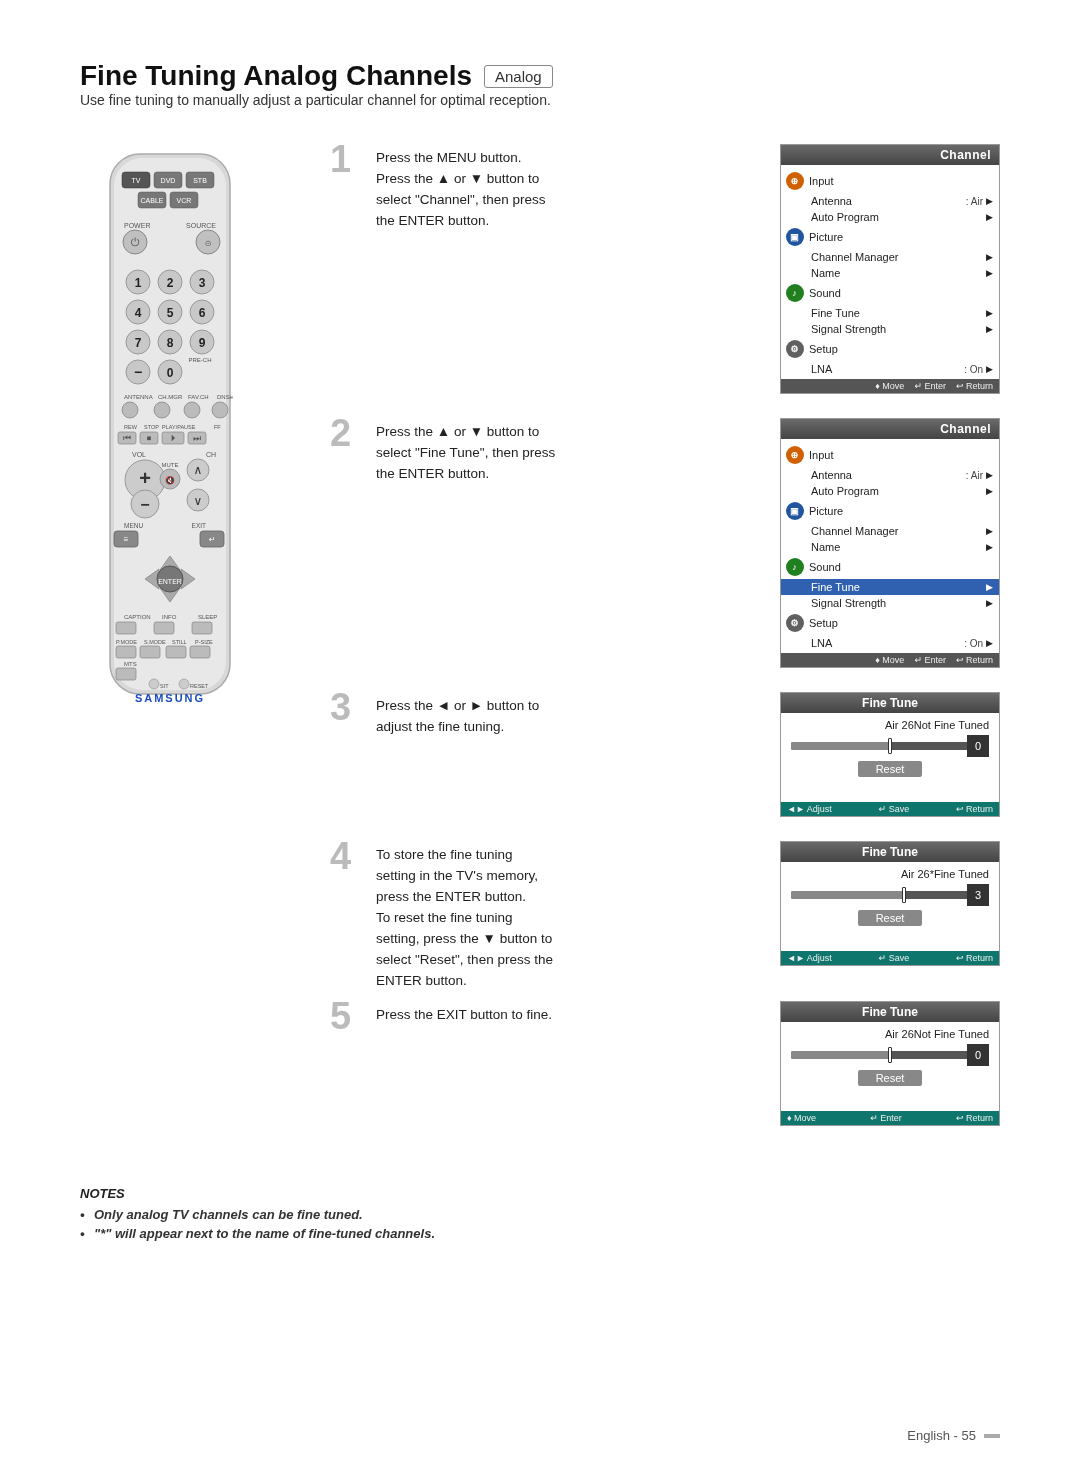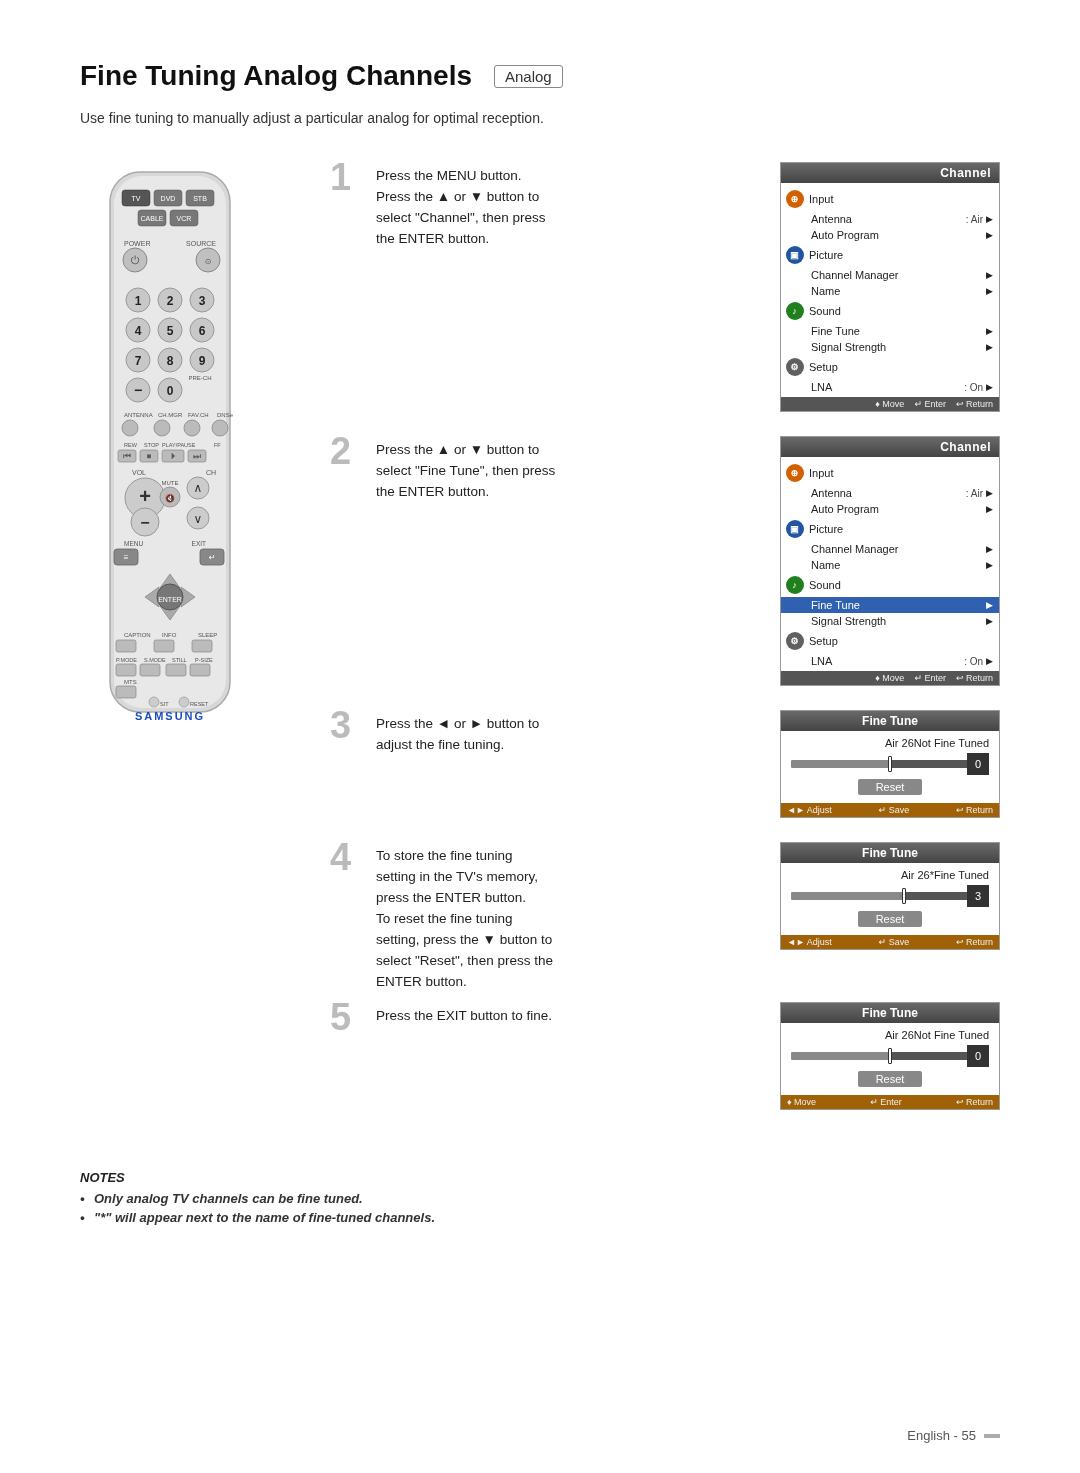--- a/index.html
+++ b/index.html
@@ -21,8 +21,7 @@
     .page-title-row {
       display: flex;
       align-items: center;
-      gap: 22px;
-      margin-bottom: 18px;
+      gap: 12px;
     }
     .page-title {
       font-size: 28px;

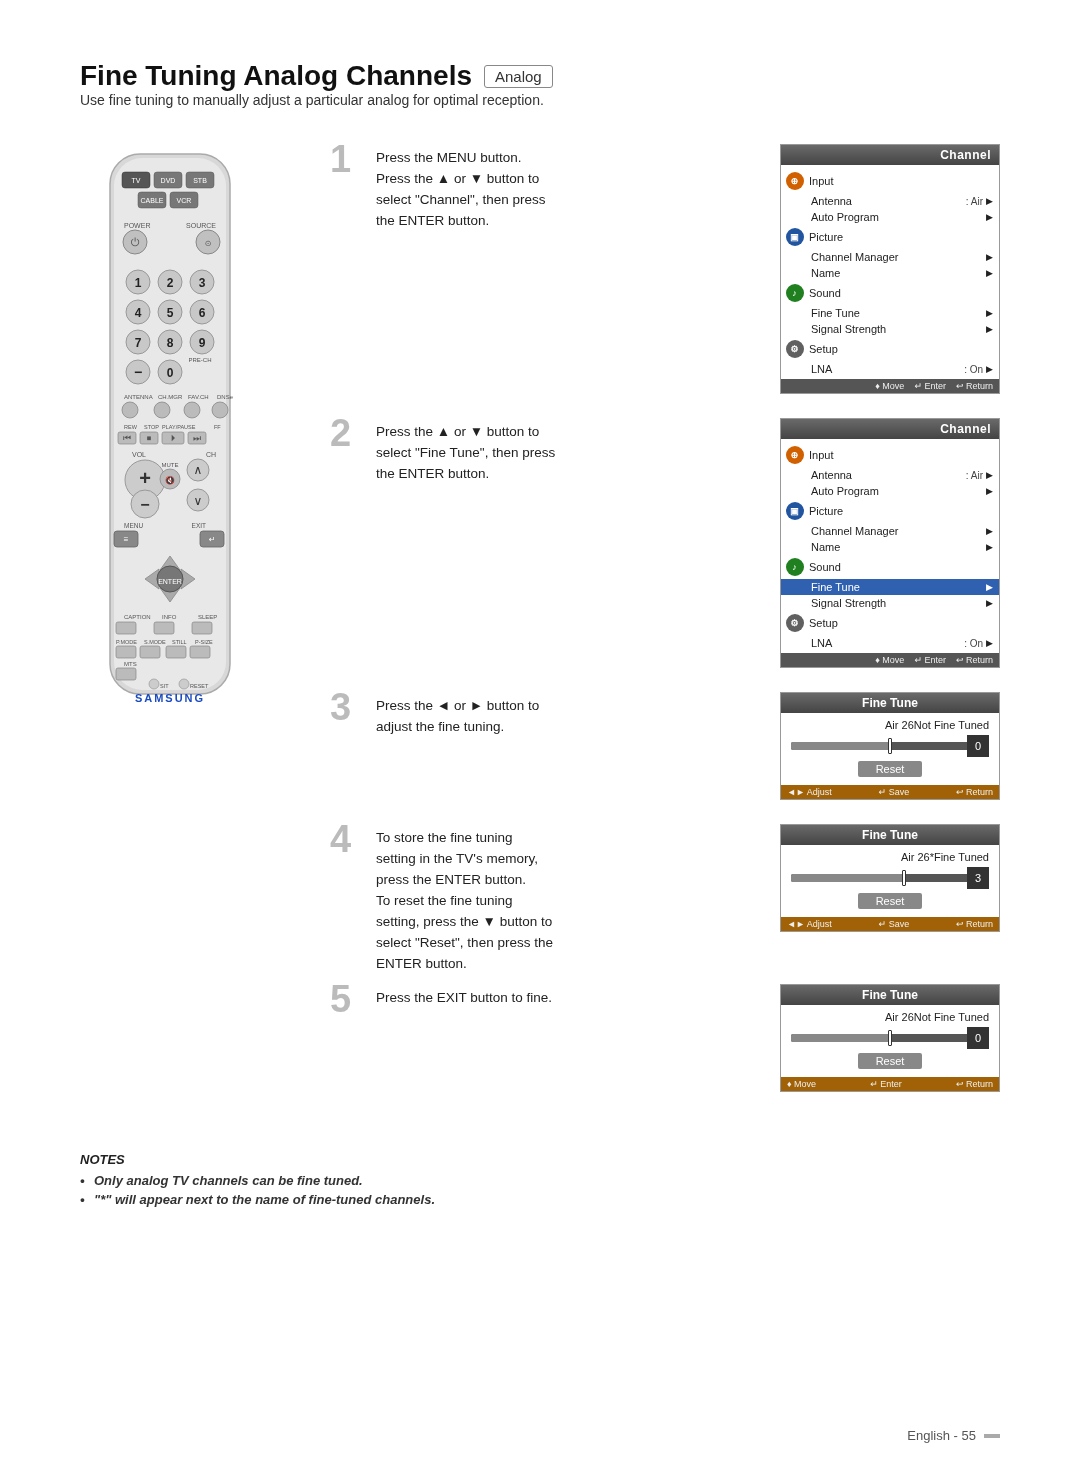--- a/index.html
+++ b/index.html
@@ -351,7 +351,7 @@
     <span class="analog-badge">Analog</span>
   </div>
 
-  <p class="subtitle">Use fine tuning to manually adjust a particular analog for optimal reception.</p>
+  <p class="subtitle">Use fine tuning to manually adjust a particular channel for optimal reception.</p>
 
   <div class="main-content">
 

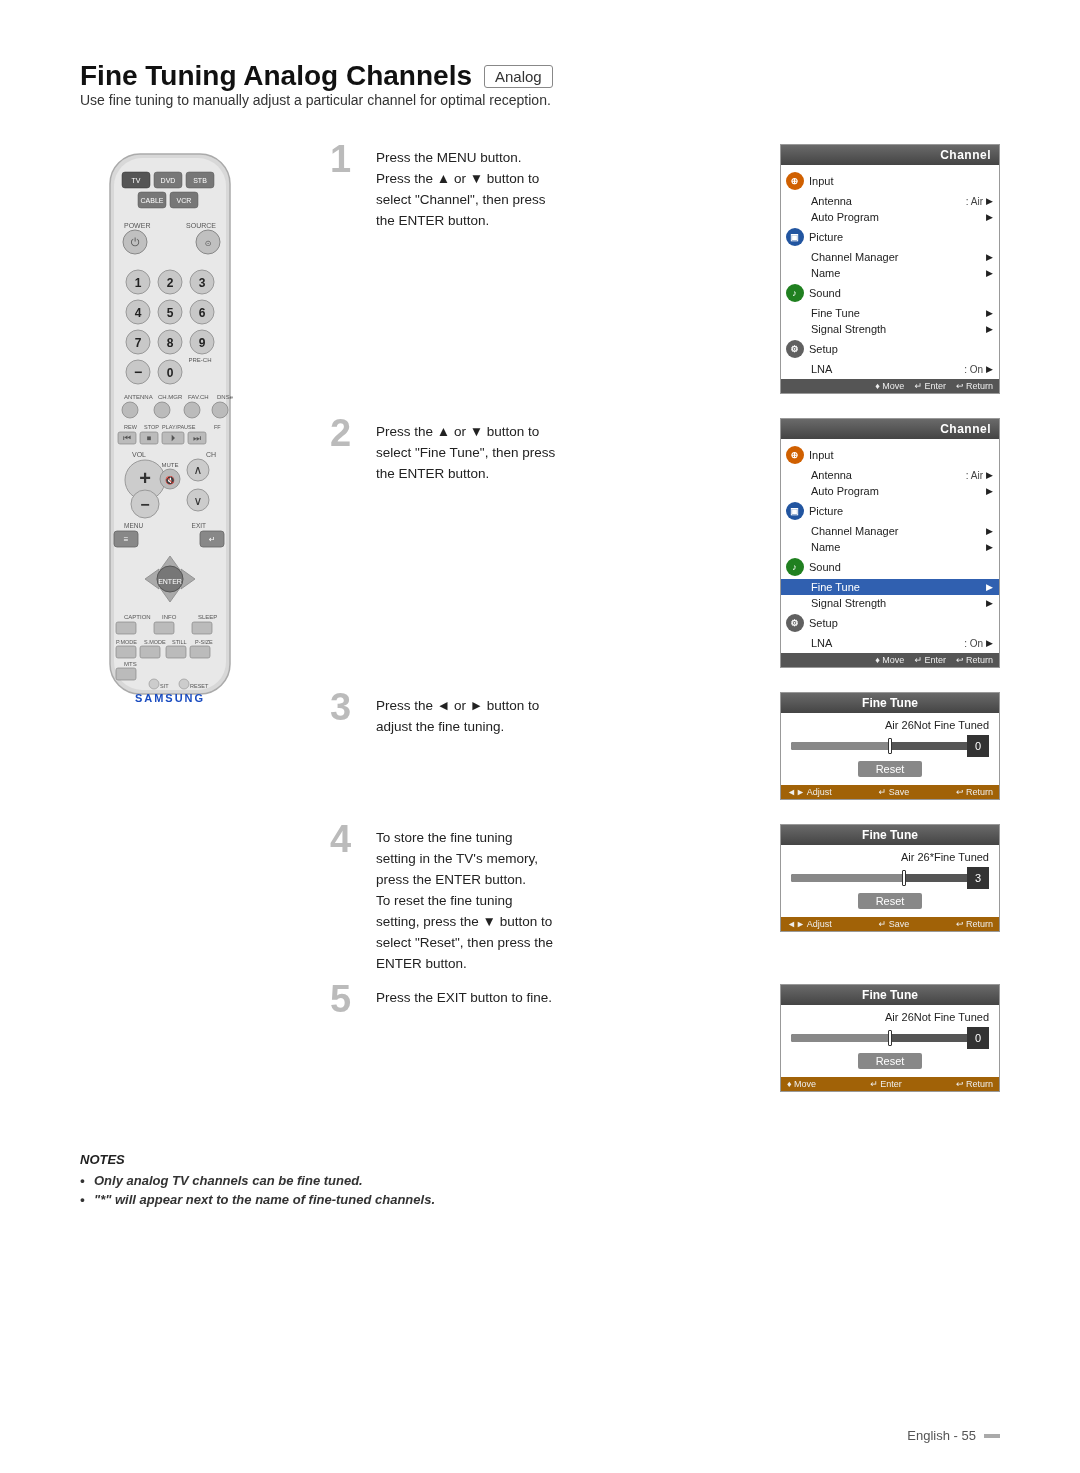--- a/index.html
+++ b/index.html
@@ -258,13 +258,14 @@
     }
 
     .fine-tune-footer {
-      background: #a16207;
+      background: #0f766e;
       color: #eee;
       font-size: 9px;
       padding: 2px 6px;
       display: flex;
       gap: 8px;
       justify-content: space-between;
+      margin-top: 17px;
     }
 
     

